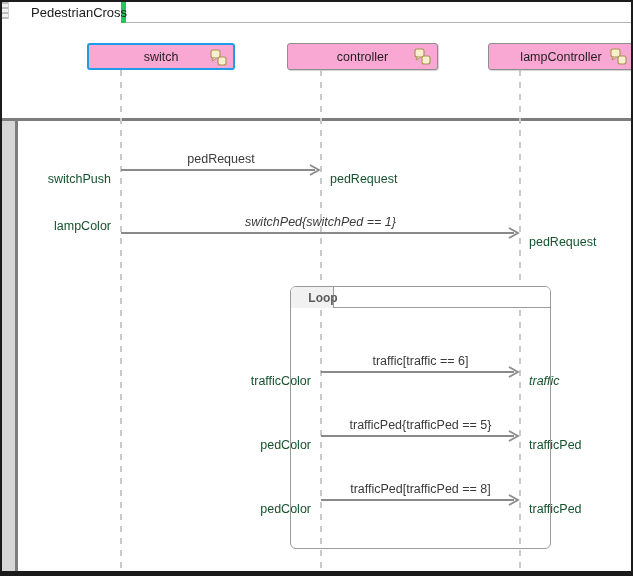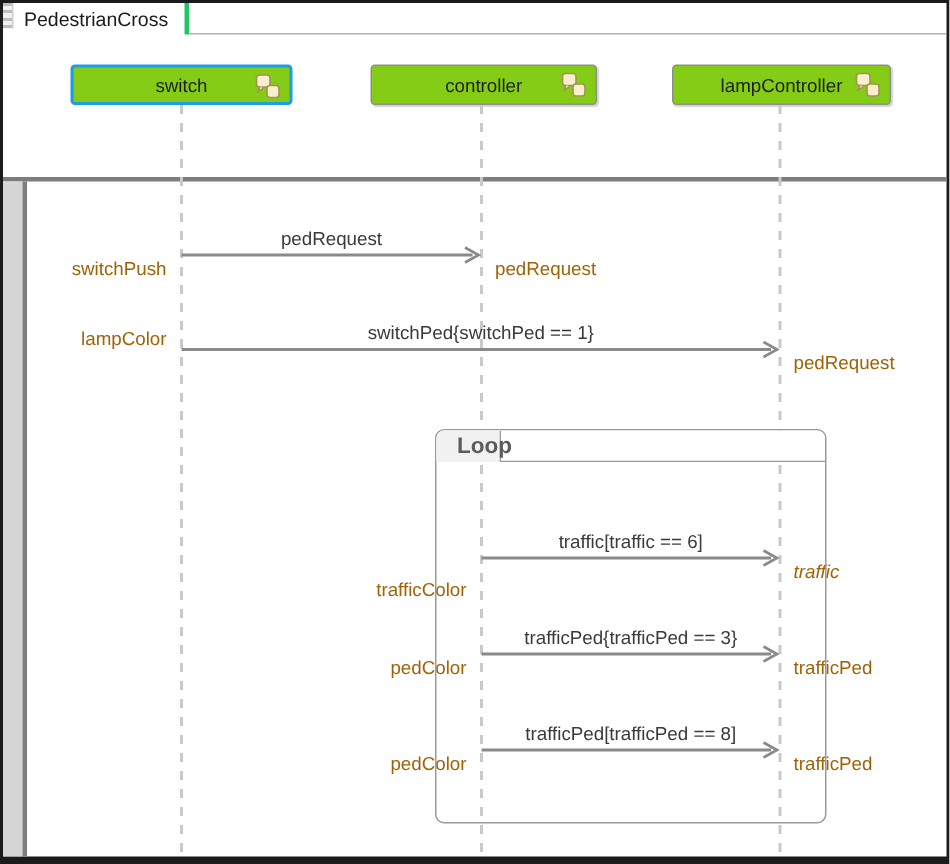--- a/index.html
+++ b/index.html
@@ -25,10 +25,10 @@
   }
   .tab{
     left:8px;top:0;width:116px;height:21px;
-    border-right:3px solid #22c55e;
+    border-right:5px solid #22c55e;
     background:#ffffff;
     font-size:13px;color:#1a1a1a;
-    line-height:21px;padding-left:6px;
+    line-height:21px;padding-left:21px;
     white-space:nowrap;
   }
   .tabline{left:124px;top:20px;right:0;height:1px;background:#b2b2b2;}

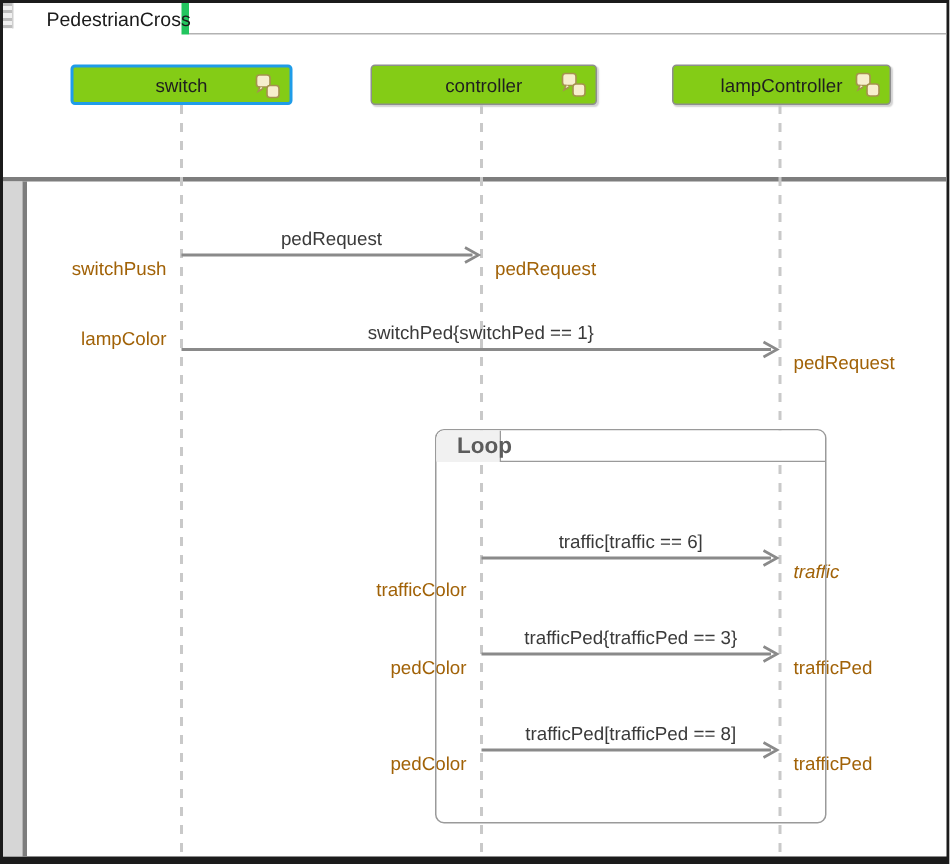--- a/index.html
+++ b/index.html
@@ -36,12 +36,12 @@
   
   .headbox{
     top:41px;height:27px;
-    background:#84cc16;
+    background:#f9a8d4;
     border:1px solid #8e8e8e;
     border-radius:3px;
     box-shadow:1px 1px 1px rgba(0,0,0,0.18);
     display:flex;align-items:center;justify-content:center;
-    font-size:12.5px;color:#1f1f1f;
+    font-size:12.5px;color:#1f1f1f;margin-left:40px;
   }
   .headbox.selected{border:2px solid #1f9ce8;box-shadow:none;}
   .headbox .chart-icon{position:absolute;right:6px;top:4px;width:17px;height:17px;}

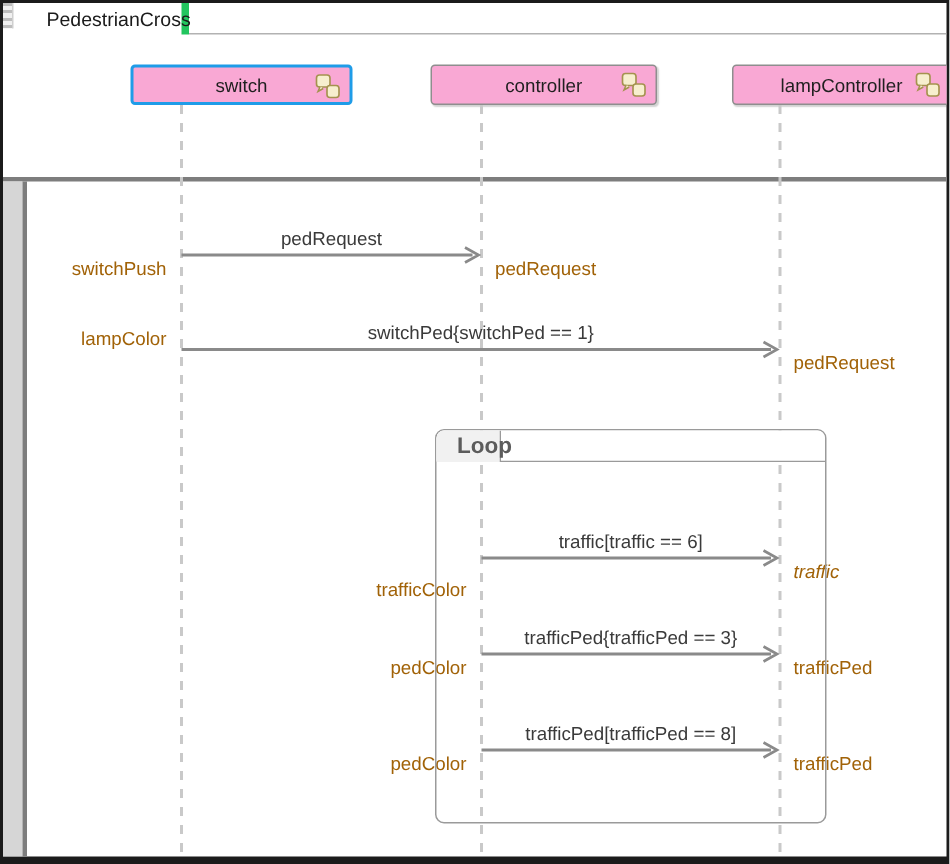--- a/index.html
+++ b/index.html
@@ -85,7 +85,7 @@
   }
   .side-label{
     position:absolute;height:16px;line-height:16px;
-    font-size:12.5px;color:#a16207;white-space:nowrap;
+    font-size:12.5px;color:#14532d;white-space:nowrap;
   }
   .side-label.src{text-align:right;}
   .side-label.dst{text-align:left;}

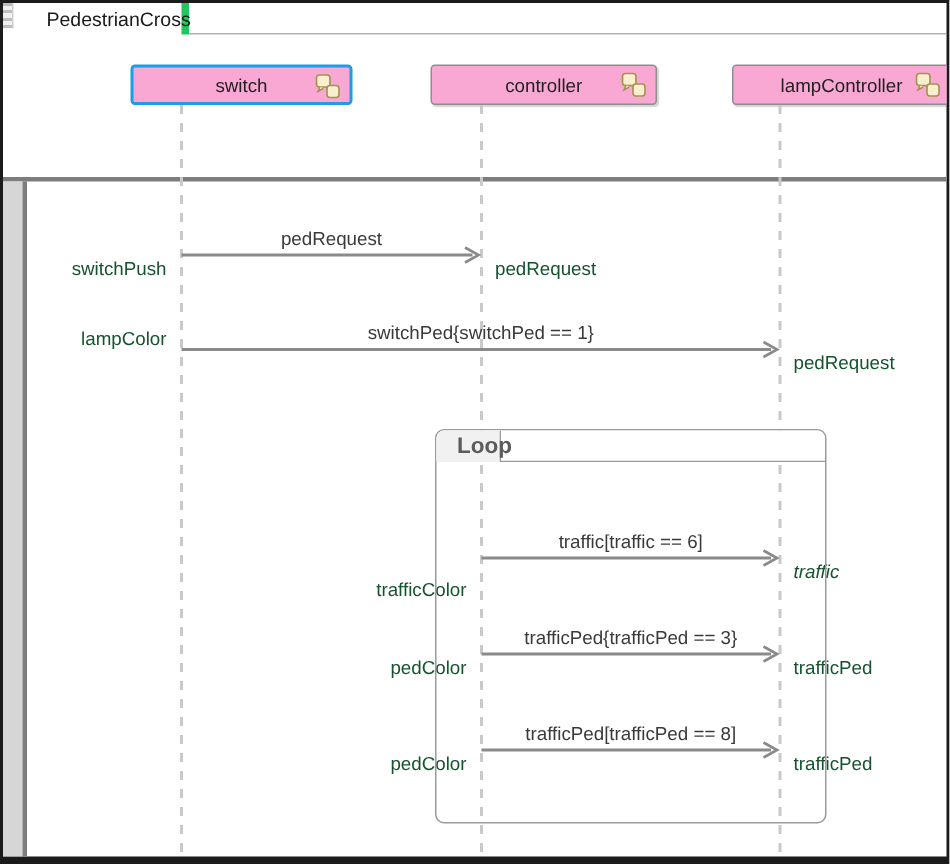--- a/index.html
+++ b/index.html
@@ -154,7 +154,7 @@
   </div>
 
   <div class="msg">
-    <div class="msg-label" style="left:119px;top:212px;width:399px;">switchPed{switchPed == 1}</div>
+    <div class="msg-label" style="left:119px;top:212px;width:399px;font-style:italic;">switchPed{switchPed == 1}</div>
     <div class="msg-line" style="left:119px;top:230px;width:393px;"></div>
     <svg class="msg-head" style="left:504px;top:224px;" viewBox="0 0 14 14">
       <path d="M3 2 L12 7 L3 12" fill="none" stroke="#8a8a8a" stroke-width="1.8"></path>

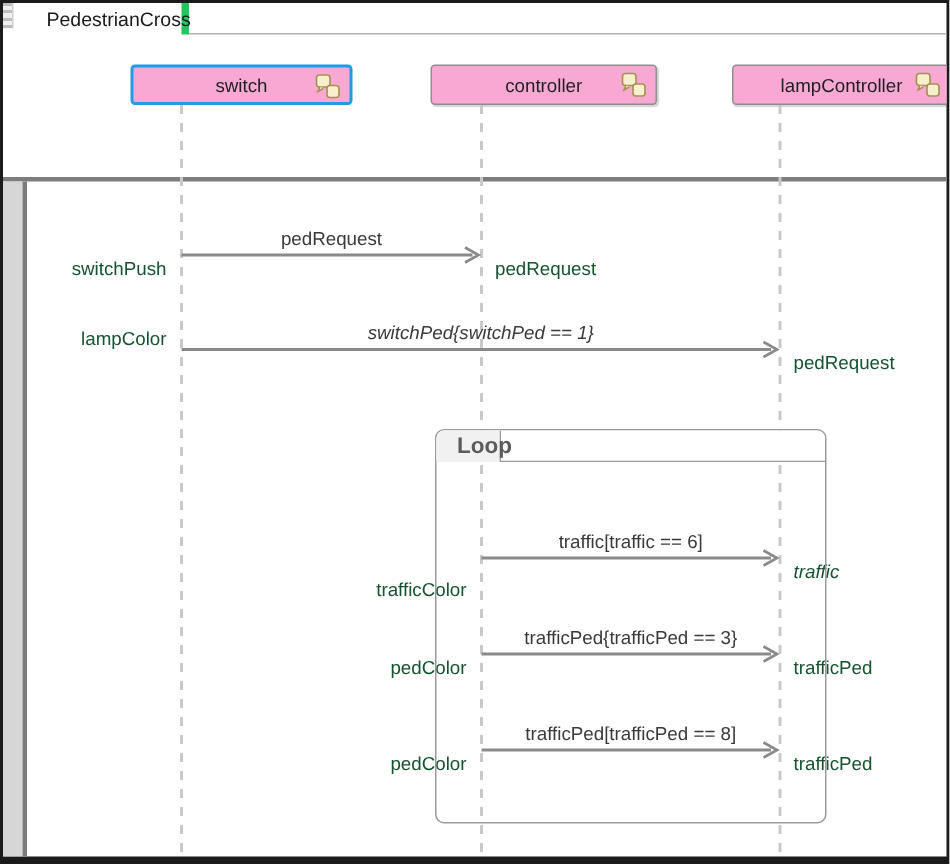--- a/index.html
+++ b/index.html
@@ -73,7 +73,7 @@
     background:#f1f1f1;border-right:1px solid #9a9a9a;
     border-top-left-radius:5px;
     display:flex;align-items:center;justify-content:center;
-    font-size:15px;font-weight:600;color:#5c5c5c;padding-left:22px;
+    font-size:12px;font-weight:600;color:#5c5c5c;padding-left:22px;
   }
 
   

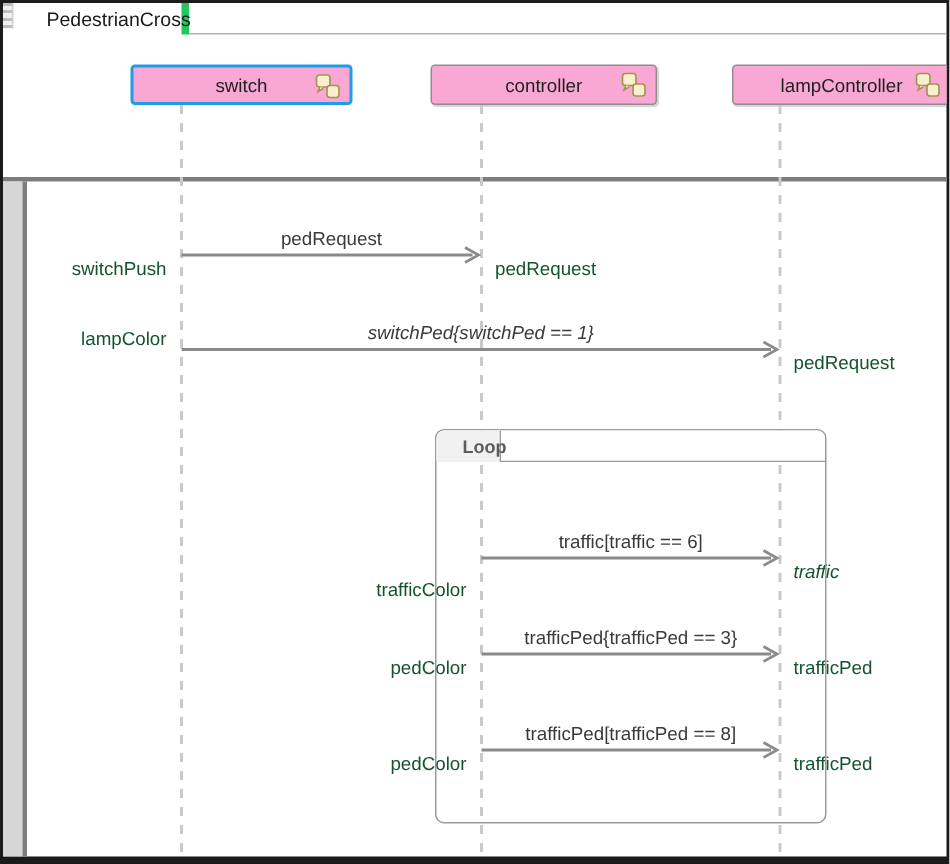--- a/index.html
+++ b/index.html
@@ -169,7 +169,7 @@
     <svg class="msg-head" style="left:504px;top:363px;" viewBox="0 0 14 14">
       <path d="M3 2 L12 7 L3 12" fill="none" stroke="#8a8a8a" stroke-width="1.8"></path>
     </svg>
-    <div class="side-label src" style="left:209px;top:383px;width:100px;text-align:right;">trafficColor</div>
+    <div class="side-label src" style="left:209px;top:371px;width:100px;text-align:right;">trafficColor</div>
     <div class="side-label dst" style="left:527px;top:371px;width:100px;font-style:italic;">traffic</div>
   </div>
 

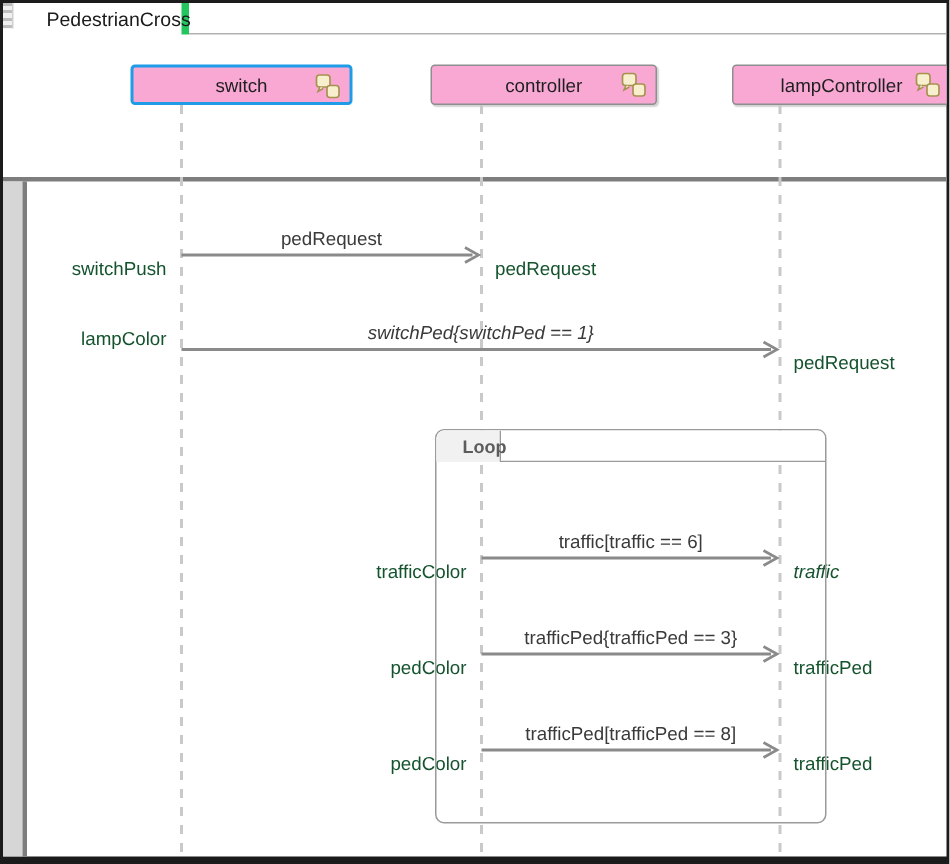--- a/index.html
+++ b/index.html
@@ -174,7 +174,7 @@
   </div>
 
   <div class="msg">
-    <div class="msg-label" style="left:319px;top:415px;width:199px;">trafficPed{trafficPed == 3}</div>
+    <div class="msg-label" style="left:319px;top:415px;width:199px;">trafficPed{trafficPed == 5}</div>
     <div class="msg-line" style="left:319px;top:433px;width:193px;"></div>
     <svg class="msg-head" style="left:504px;top:427px;" viewBox="0 0 14 14">
       <path d="M3 2 L12 7 L3 12" fill="none" stroke="#8a8a8a" stroke-width="1.8"></path>

